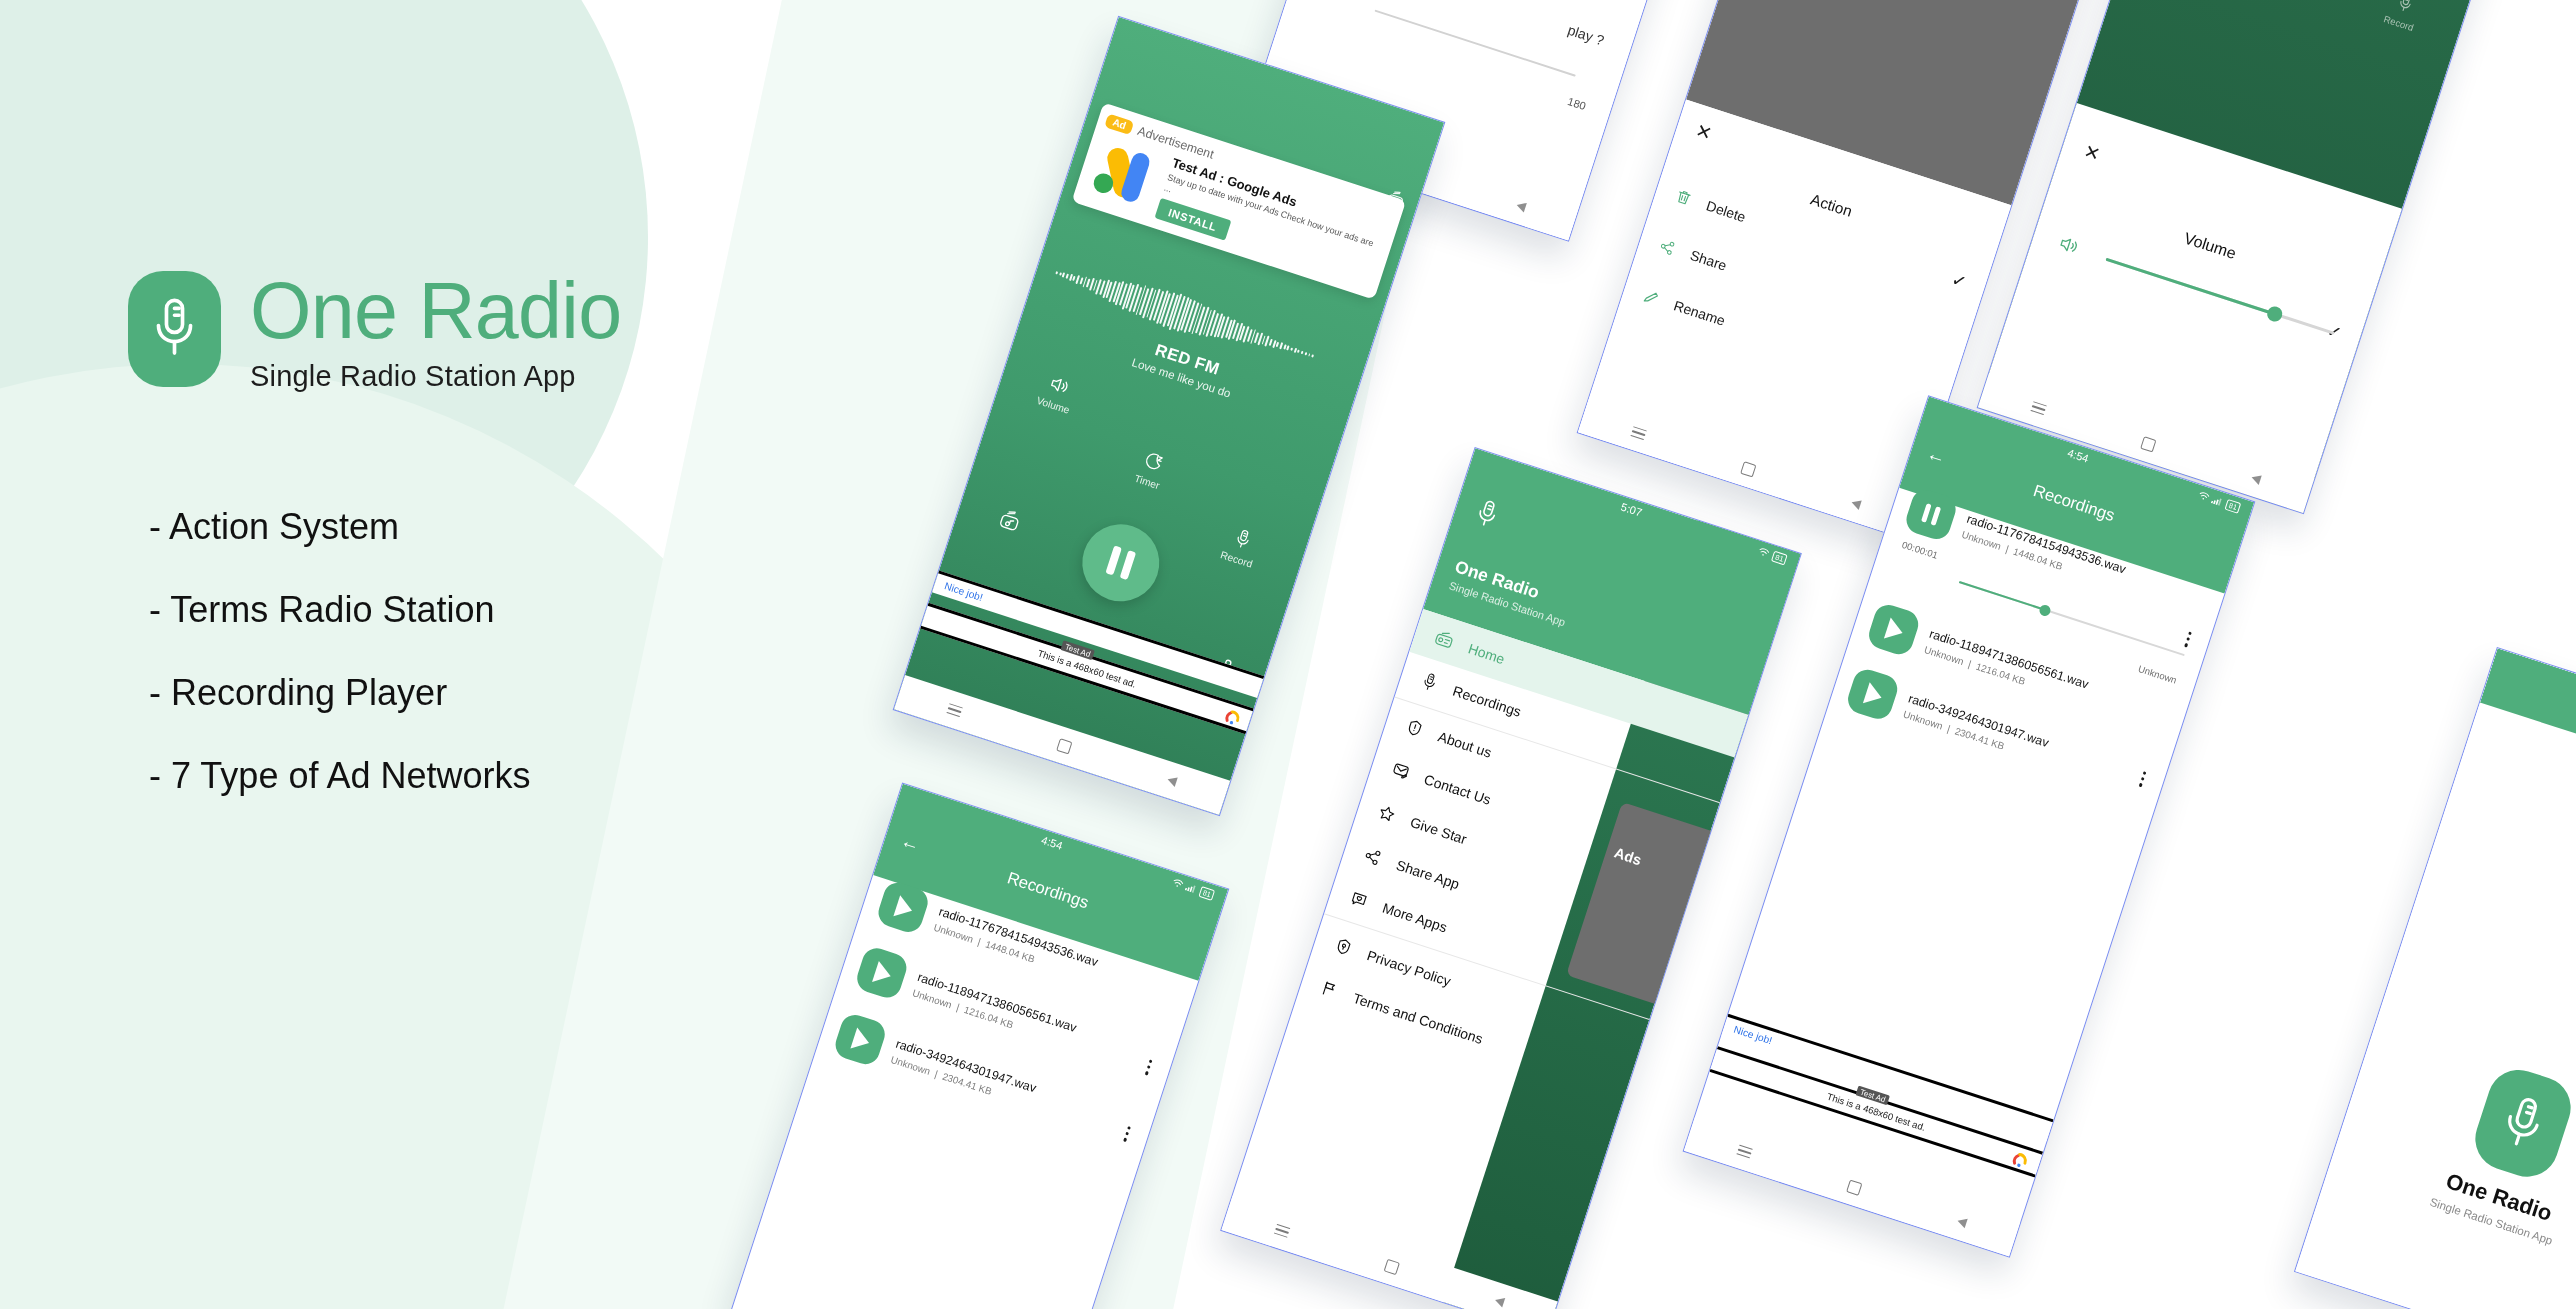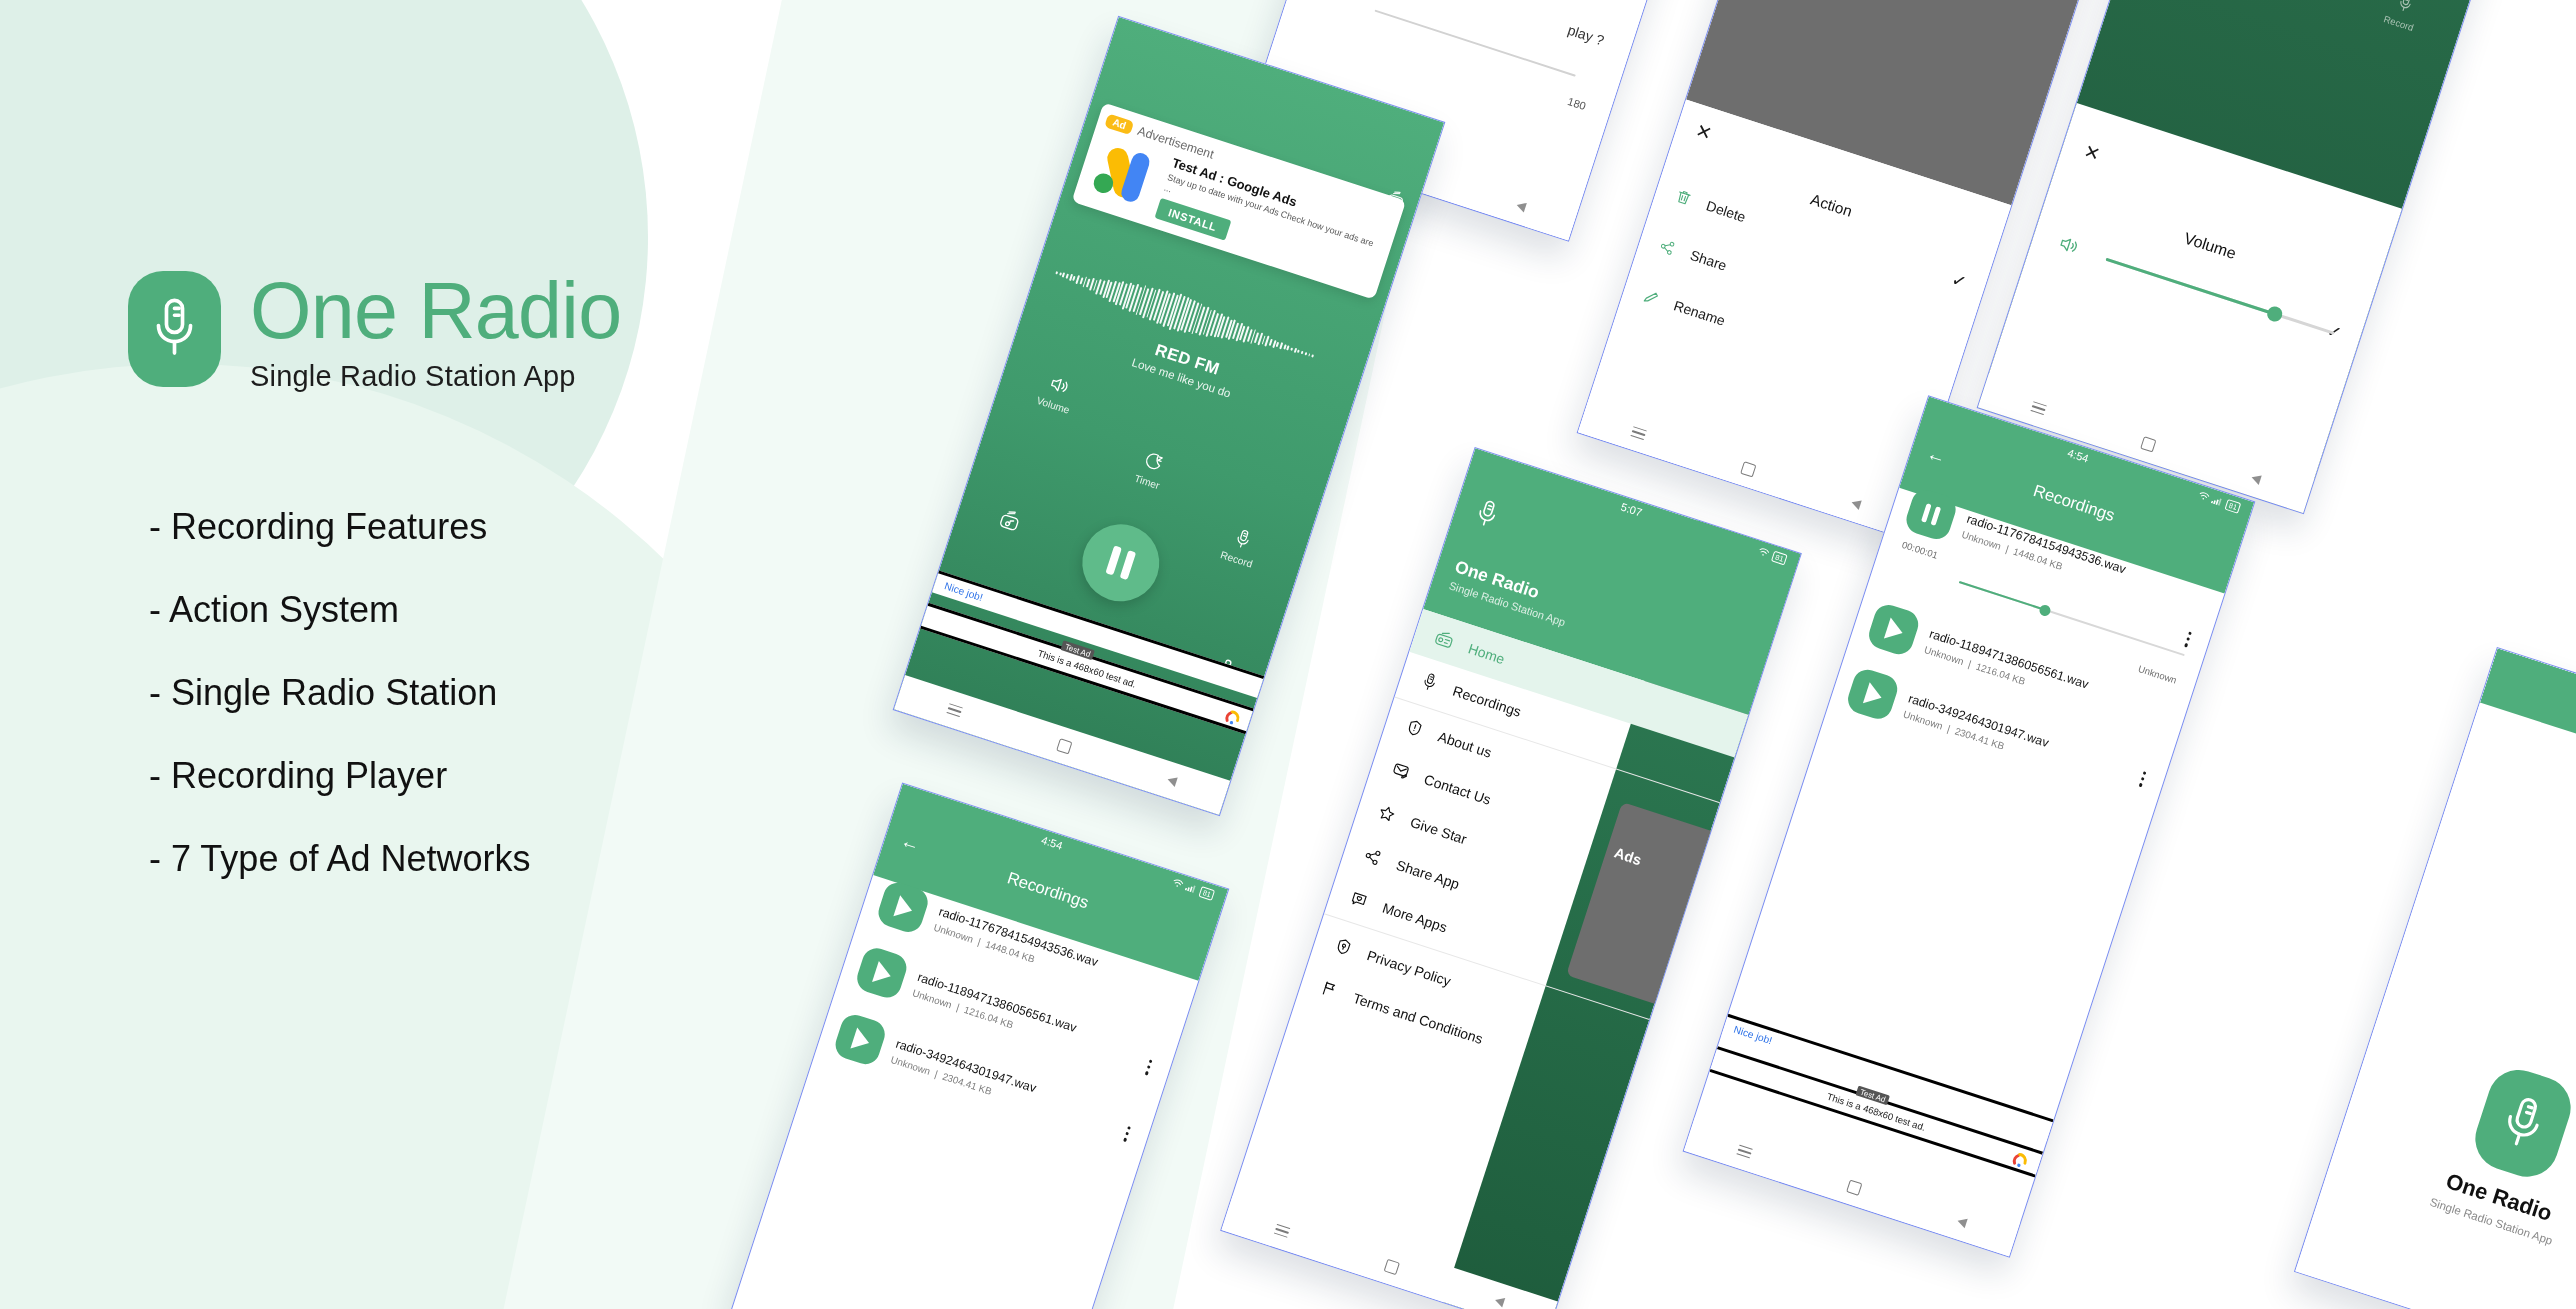--- a/index.html
+++ b/index.html
@@ -157,7 +157,6 @@
   </div>
 
   <div class="feature-list">
-    <div class="feature-item">- Recording Features</div>
     <div class="feature-item">- Action System</div>
     <div class="feature-item">- Single Radio Station</div>
     <div class="feature-item">- Recording Player</div>

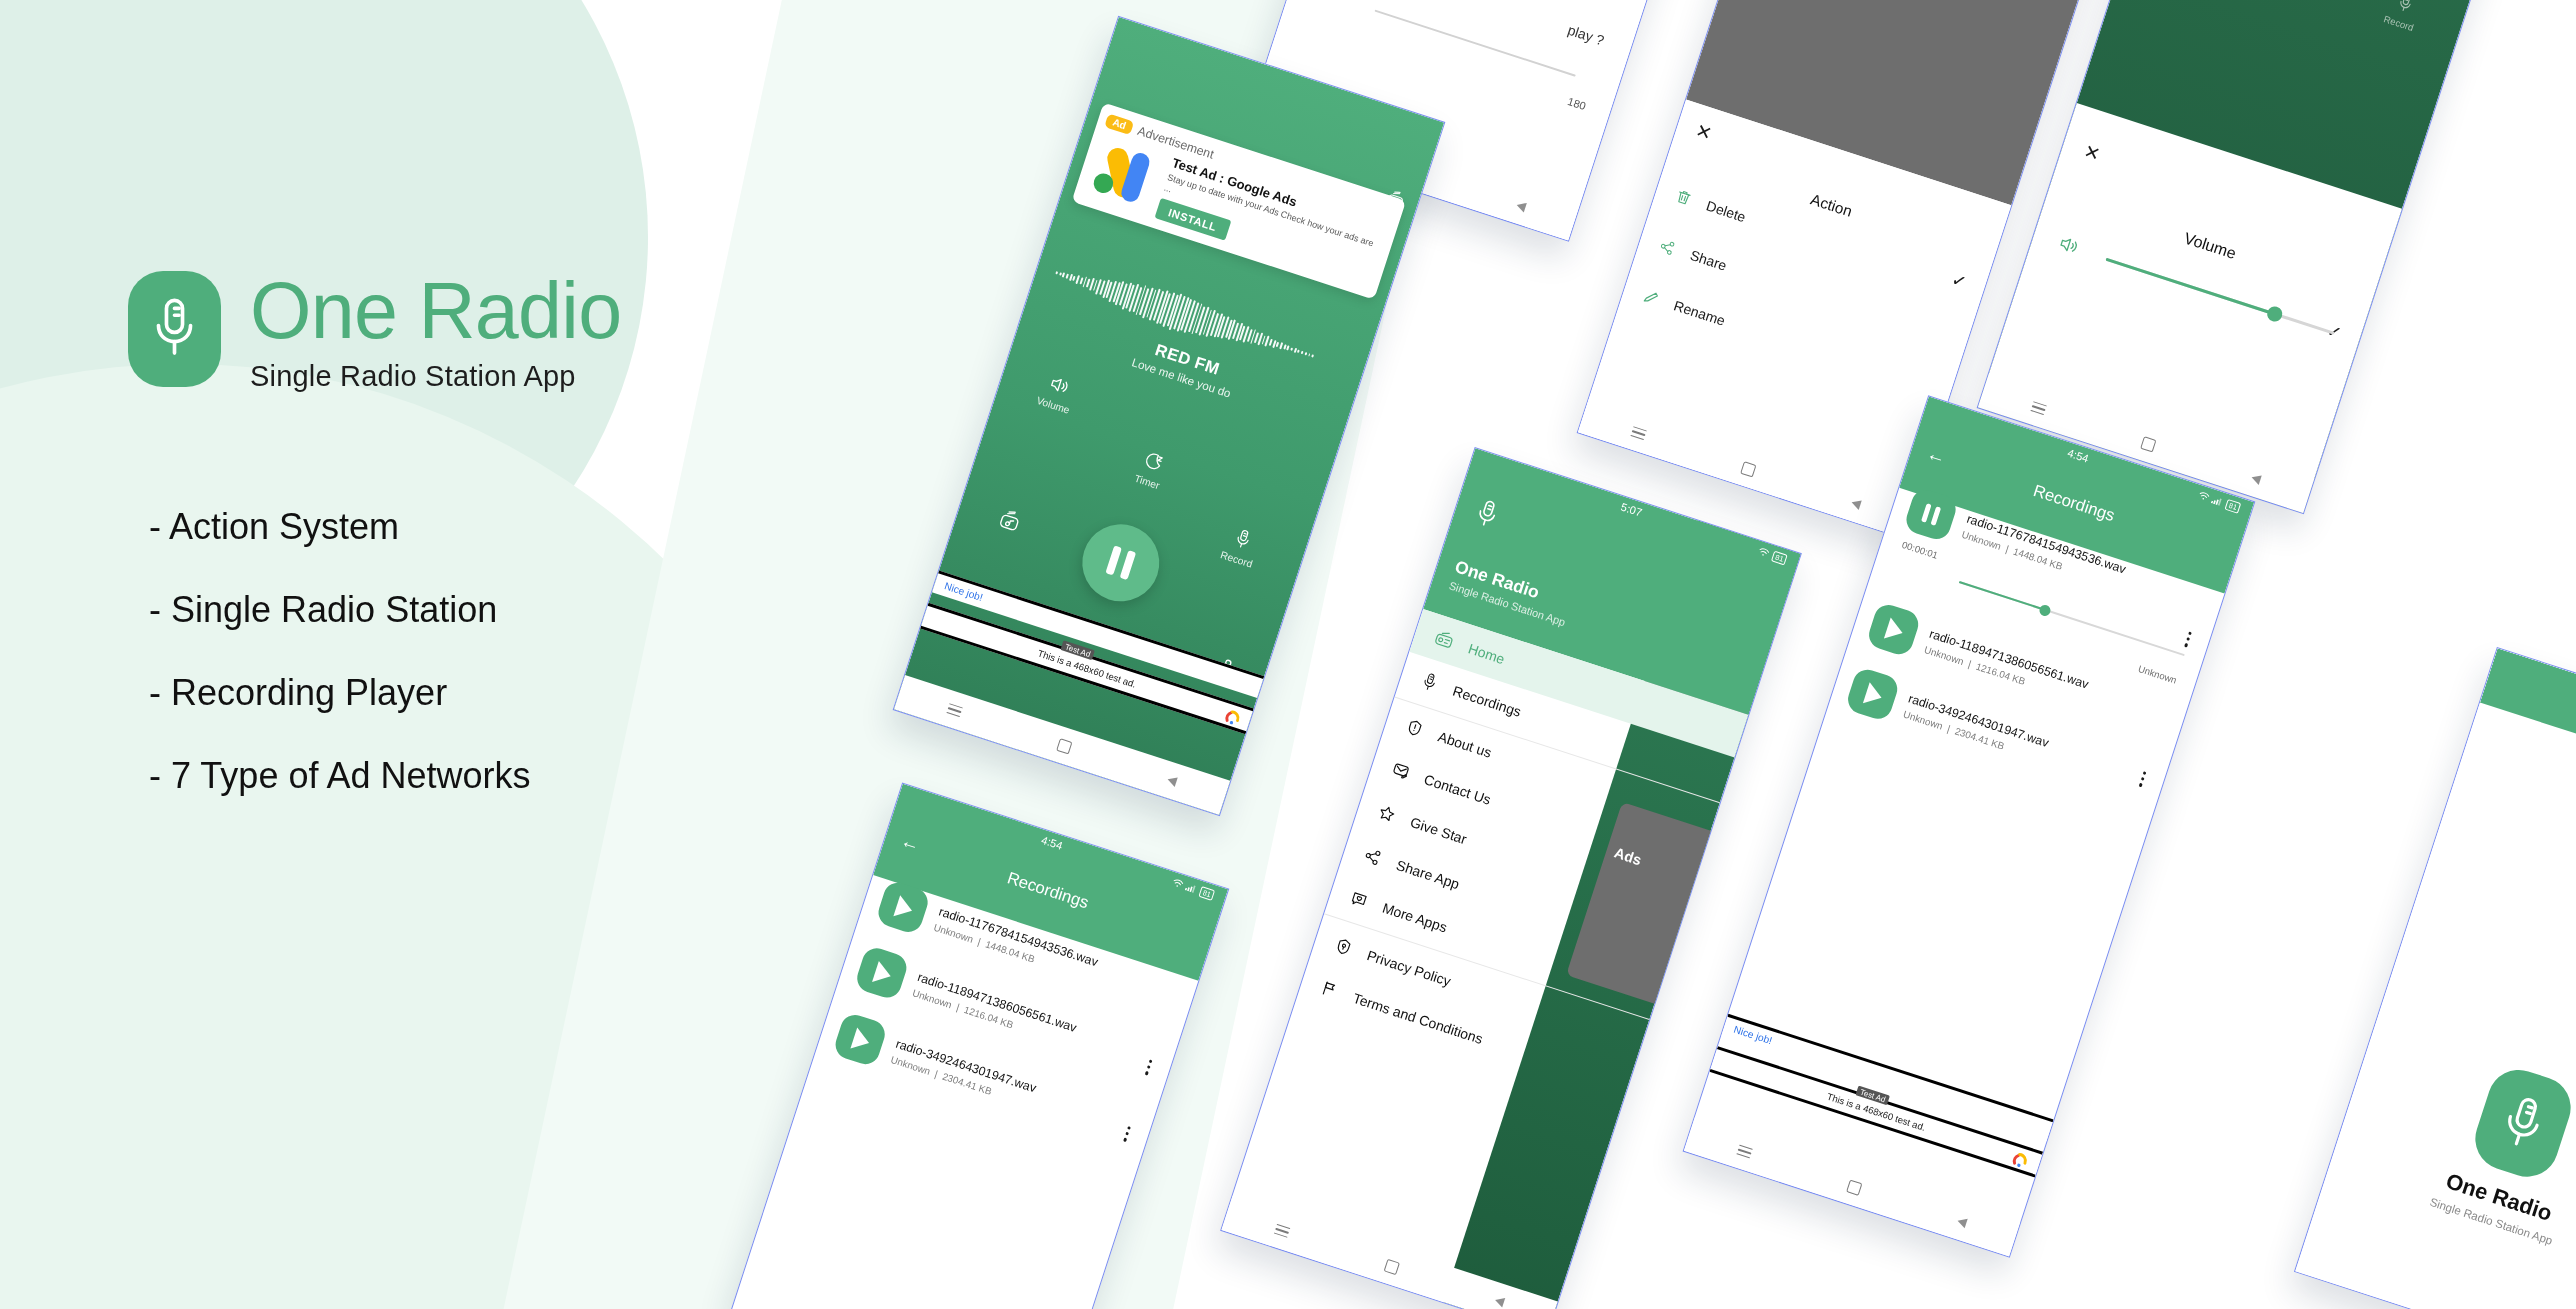--- a/index.html
+++ b/index.html
@@ -158,7 +158,7 @@
 
   <div class="feature-list">
     <div class="feature-item">- Action System</div>
-    <div class="feature-item">- Single Radio Station</div>
+    <div class="feature-item">- Terms Radio Station</div>
     <div class="feature-item">- Recording Player</div>
     <div class="feature-item">- 7 Type of Ad Networks</div>
   </div>

